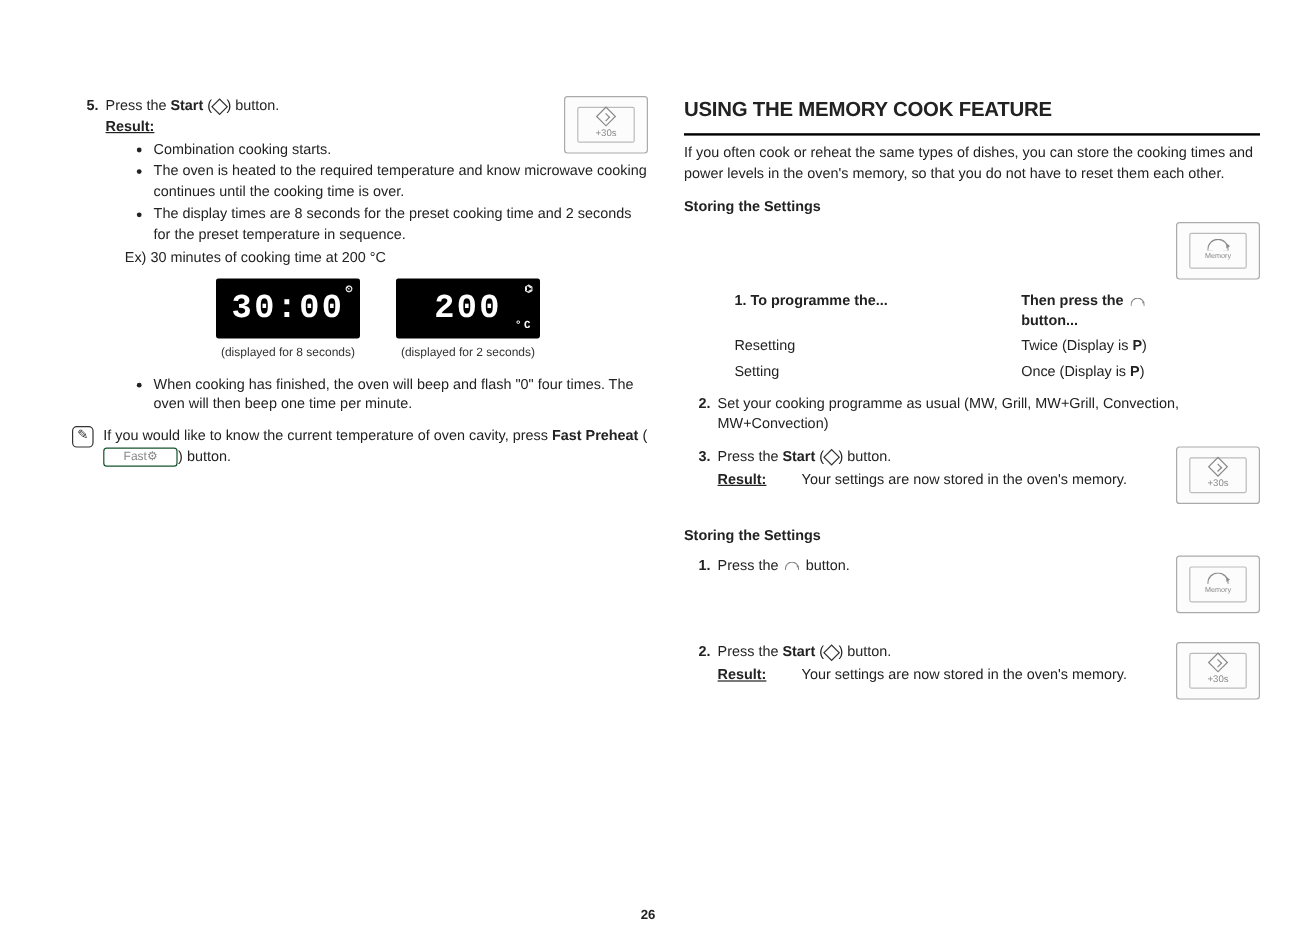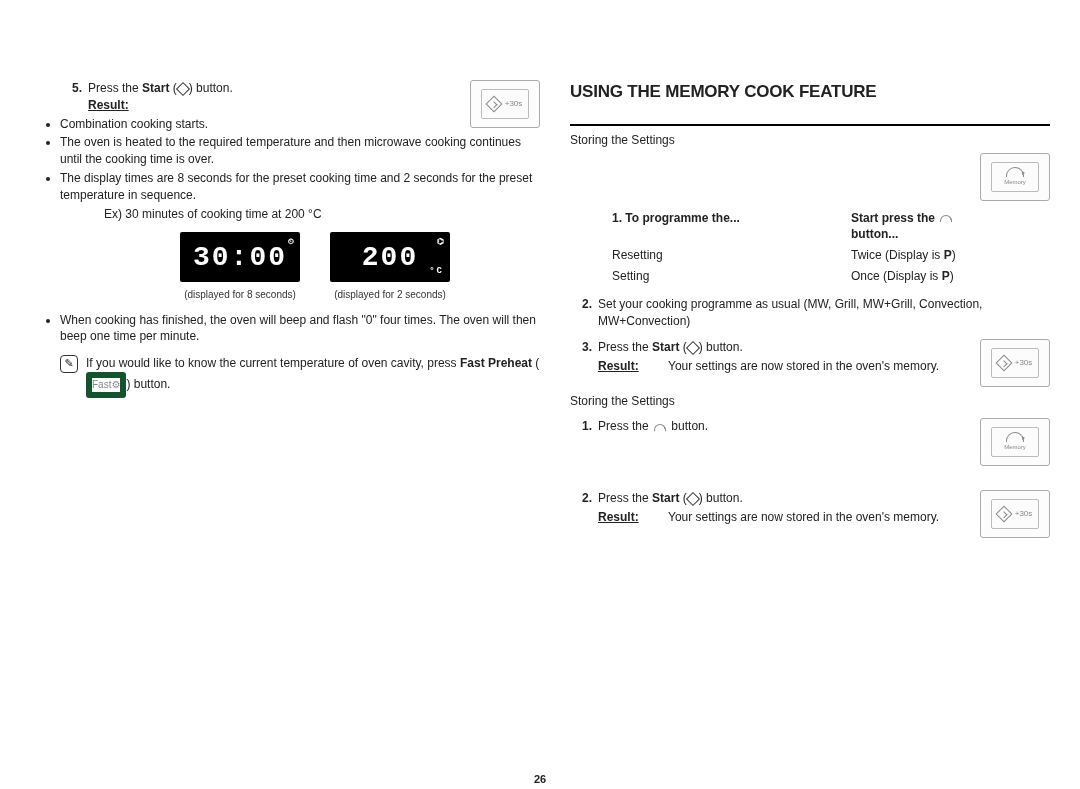--- a/index.html
+++ b/index.html
@@ -103,7 +103,7 @@
   .heading {
     font-size: 17px; font-weight: bold; letter-spacing: -0.2px;
     border-bottom: 2px solid #000;
-    padding-bottom: 20px; margin-bottom: 6px;
+    padding-bottom: 7px; margin-bottom: 6px;
     text-transform: uppercase;
   }
   .sub-h { font-weight:normal; margin-bottom:4px; }

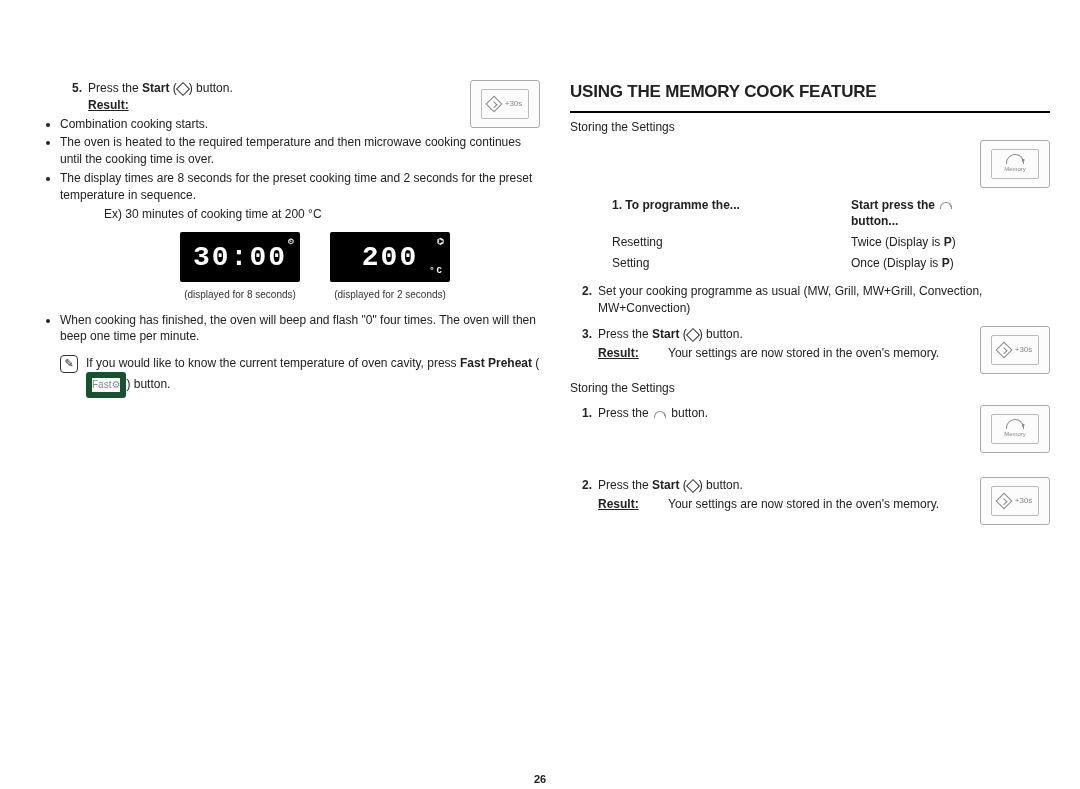--- a/index.html
+++ b/index.html
@@ -57,7 +57,7 @@
     border-right: 1px solid #888;
     border-top: 1px solid #888;
   }
-  .icon-txt { display:inline-flex; align-items:flex-start; gap:2px; font-size:8px; color:#888; }
+  .icon-txt { display:inline-flex; align-items:flex-end; gap:2px; font-size:8px; color:#888;flex-direction:column; }
   .memory-arc {
     width: 18px; height: 10px;
     border: 1.2px solid #888;

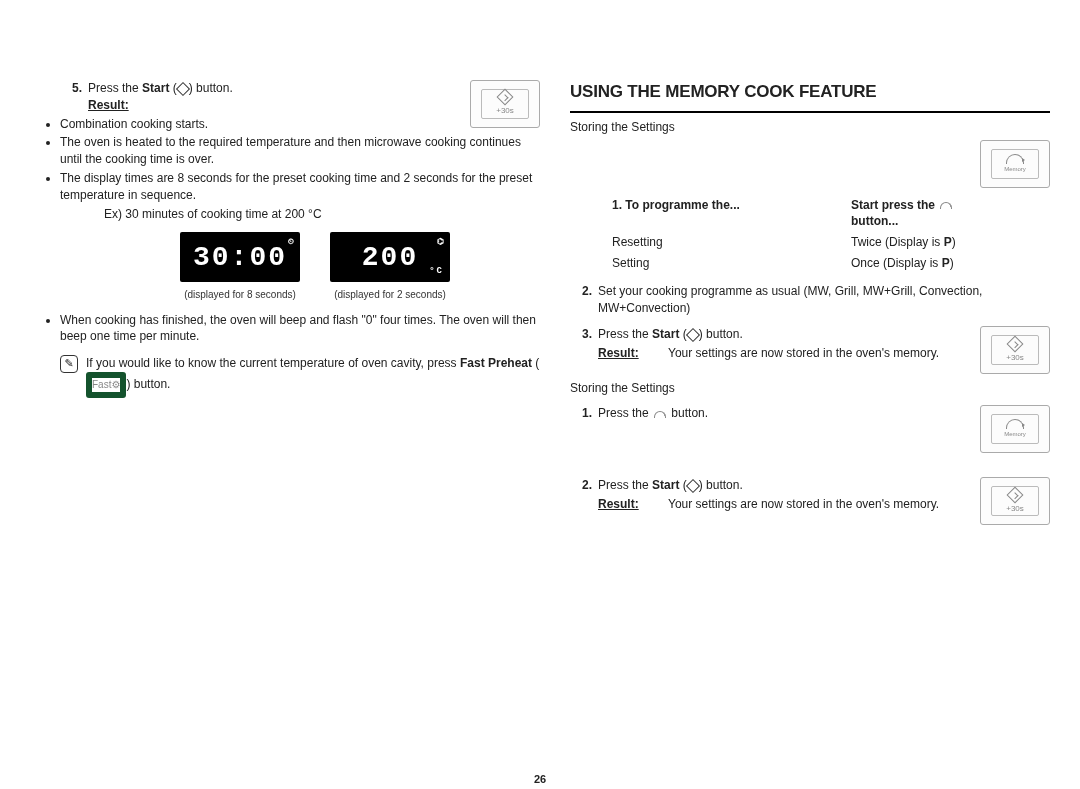--- a/index.html
+++ b/index.html
@@ -23,7 +23,7 @@
   .step-num { width: 28px; font-weight: bold; text-align: right; padding-right: 6px; }
   .step-body { flex: 1; }
   .indent2 { margin-left: 44px; }
-  ul.bullets { list-style: disc; }
+  ul.bullets { list-style: disc; margin-left: 68px; }
   ul.bullets li { margin-bottom: 2px; }
   .result-label { text-decoration: underline; font-weight: bold; }
   .btn-box {

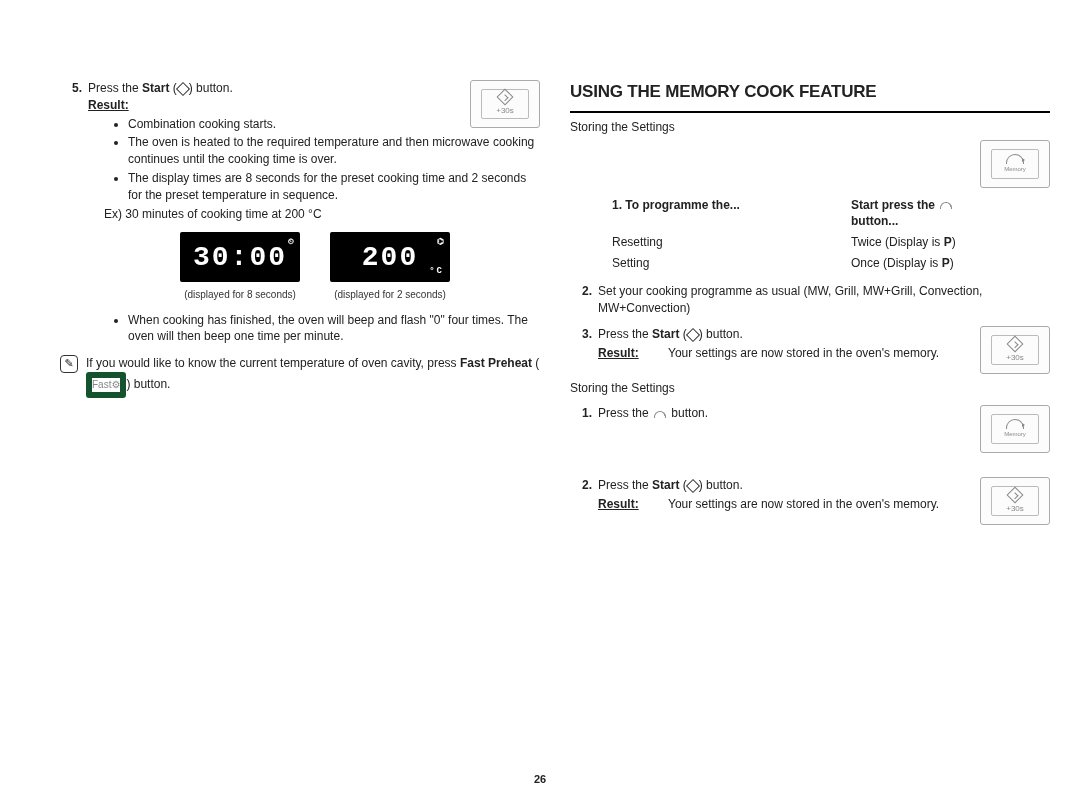--- a/index.html
+++ b/index.html
@@ -194,6 +194,7 @@
 
   <div class="col">
     <div class="heading">USING THE MEMORY COOK FEATURE</div>
+    <div>If you often cook or reheat the same types of dishes, you can store the cooking times and power levels in the oven's memory, so that you do not have to reset them each other.</div>
 
     <div class="sub-h">Storing the Settings</div>
 

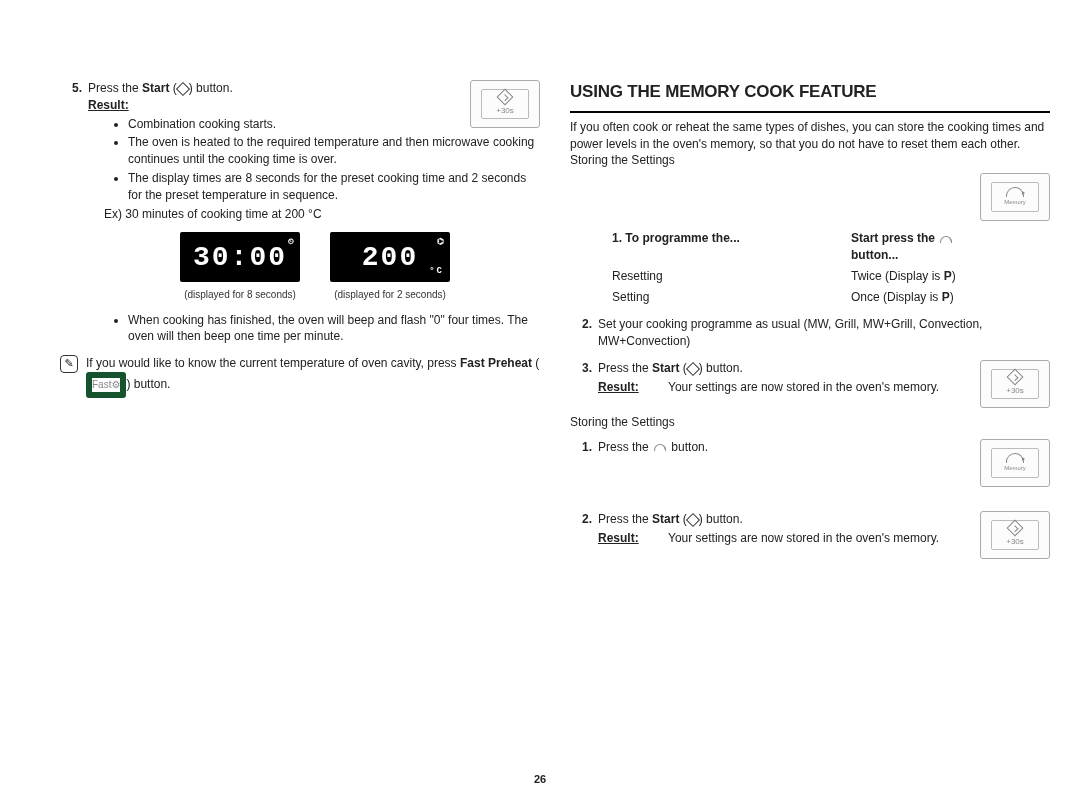--- a/index.html
+++ b/index.html
@@ -159,7 +159,7 @@
 
     <ul class="bullets">
       <li>Combination cooking starts.</li>
-      <li>The oven is heated to the required temperature and then microwave cooking continues until the cooking time is over.</li>
+      <li>The oven is heated to the required temperature and know microwave cooking continues until the cooking time is over.</li>
       <li>The display times are 8 seconds for the preset cooking time and 2 seconds for the preset temperature in sequence.</li>
     </ul>
     <div class="indent2">Ex) 30 minutes of cooking time at 200 °C</div>

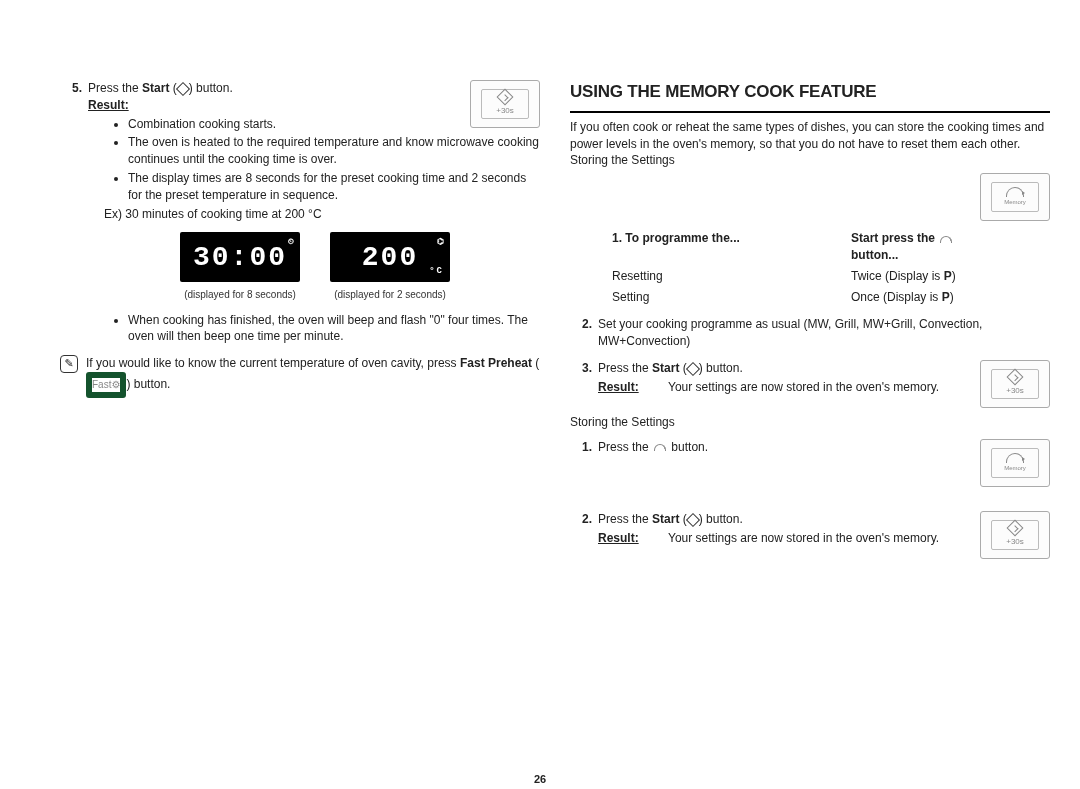--- a/index.html
+++ b/index.html
@@ -106,7 +106,7 @@
     padding-bottom: 7px; margin-bottom: 6px;
     text-transform: uppercase;
   }
-  .sub-h { font-weight:normal; margin-bottom:4px; }
+  .sub-h { font-weight:bold; margin-top:12px; margin-bottom:4px; }
   table.settings { width: 100%; margin: 4px 0 8px 40px; font-size:12px; }
   table.settings td { padding: 1px 0; vertical-align: top; }
   table.settings .hcol { font-weight:bold; width: 40%; }

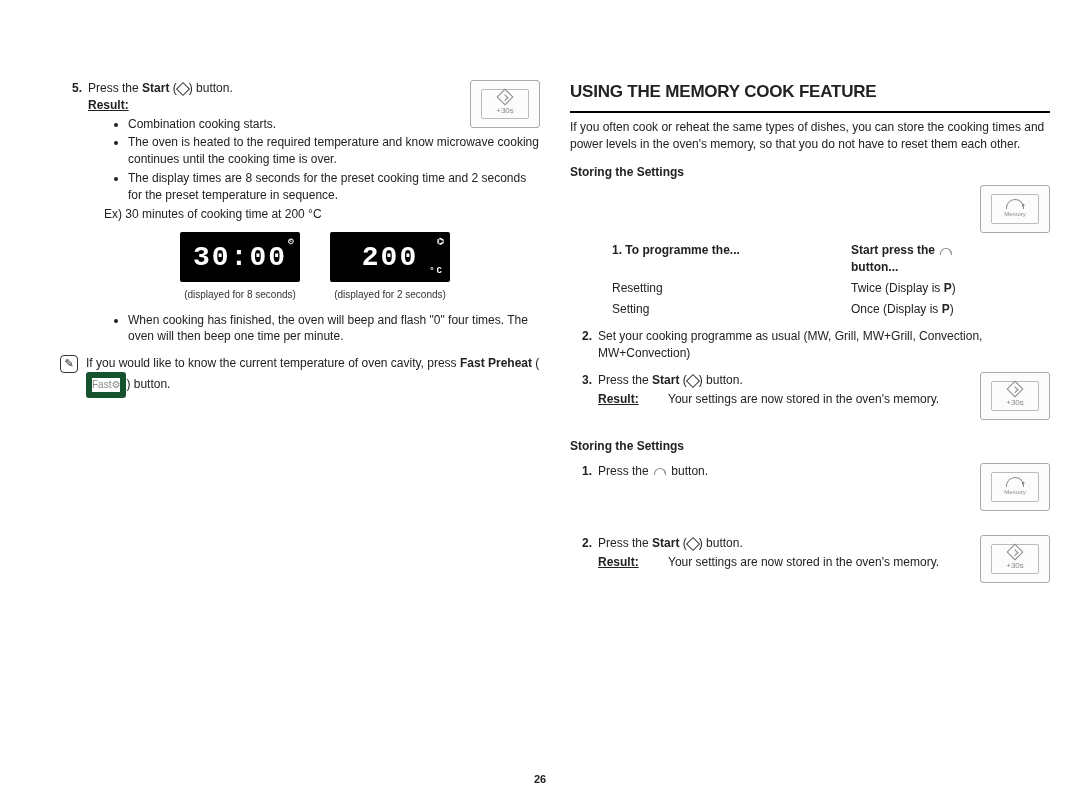--- a/index.html
+++ b/index.html
@@ -212,7 +212,7 @@
         <tbody>
             <tr>
           <td class="hcol"><span style="font-weight:bold">1. </span><span>To programme the...</span></td>
-          <td class="hcol"><span>Start press the</span> <span class="mem-inline">
+          <td class="hcol"><span>Then press the</span> <span class="mem-inline">
                   <span class="memory-arc"></span>
                 </span><br><span>button...</span></td>
         </tr>

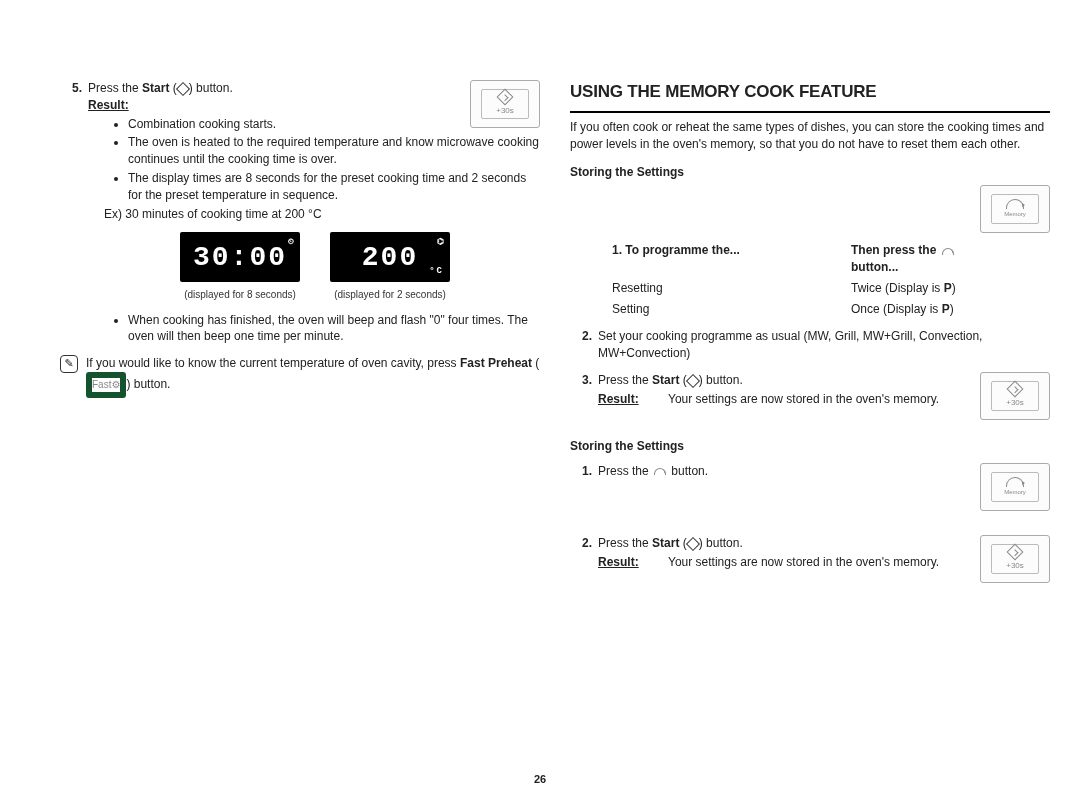--- a/index.html
+++ b/index.html
@@ -118,7 +118,7 @@
   }
   .inline-icon {
     display:inline-block; font-size:10px; vertical-align:middle;
-    border:6px solid #14532d; border-radius:3px; padding:0 0; color:#888;text-align:right;
+    border:1px solid #14532d; border-radius:3px; padding:0 16px; color:#888;text-align:right;
   }
   .start-icon {
     display:inline-block; width:10px; height:10px;

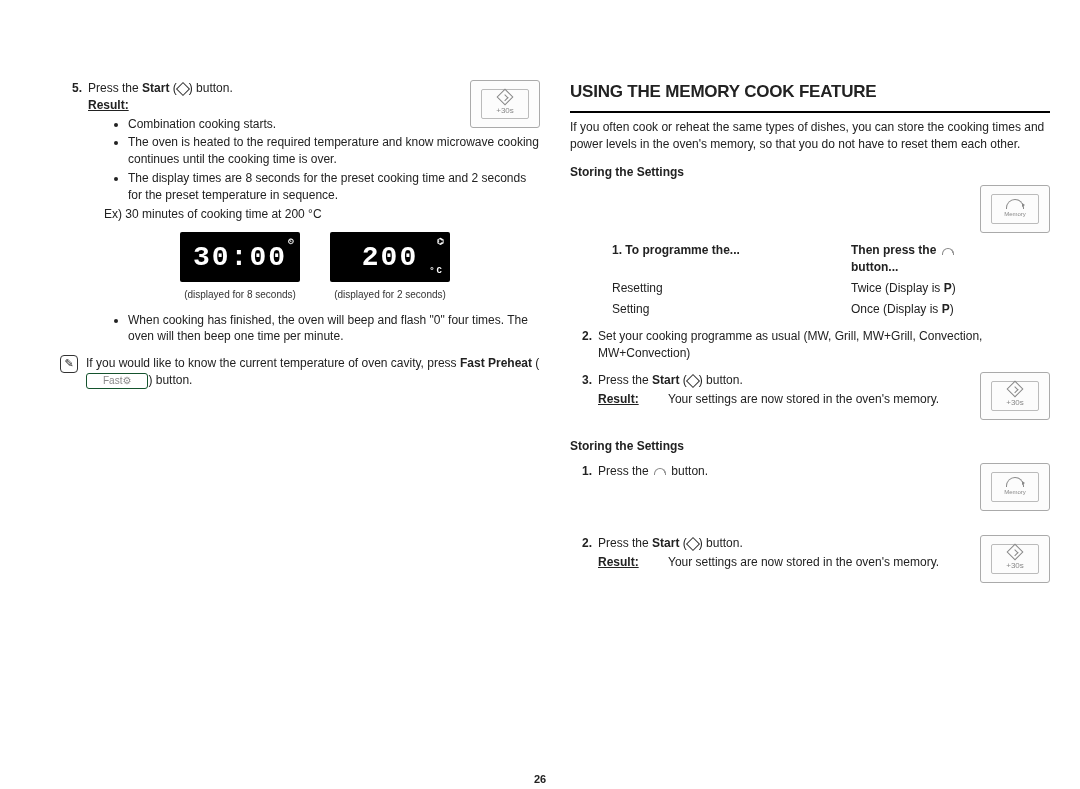--- a/index.html
+++ b/index.html
@@ -113,7 +113,7 @@
   .result-block { display:flex; margin-left:28px; gap:10px; }
   .result-block .lbl { font-weight:bold; text-decoration:underline; width:60px; }
   .pagenum {
-    position:absolute; bottom:4px; left:0; width:100%;
+    position:absolute; bottom:20px; left:0; width:100%;
     text-align:center; font-size:11px; font-weight:bold;
   }
   .inline-icon {

